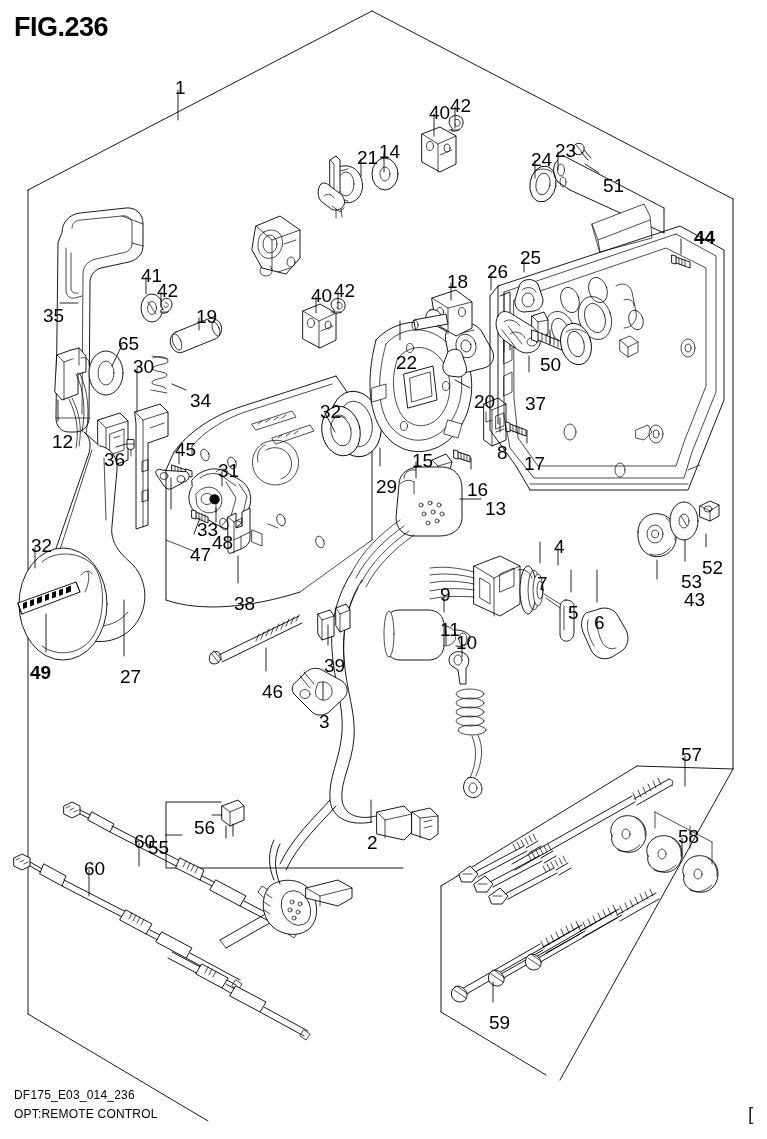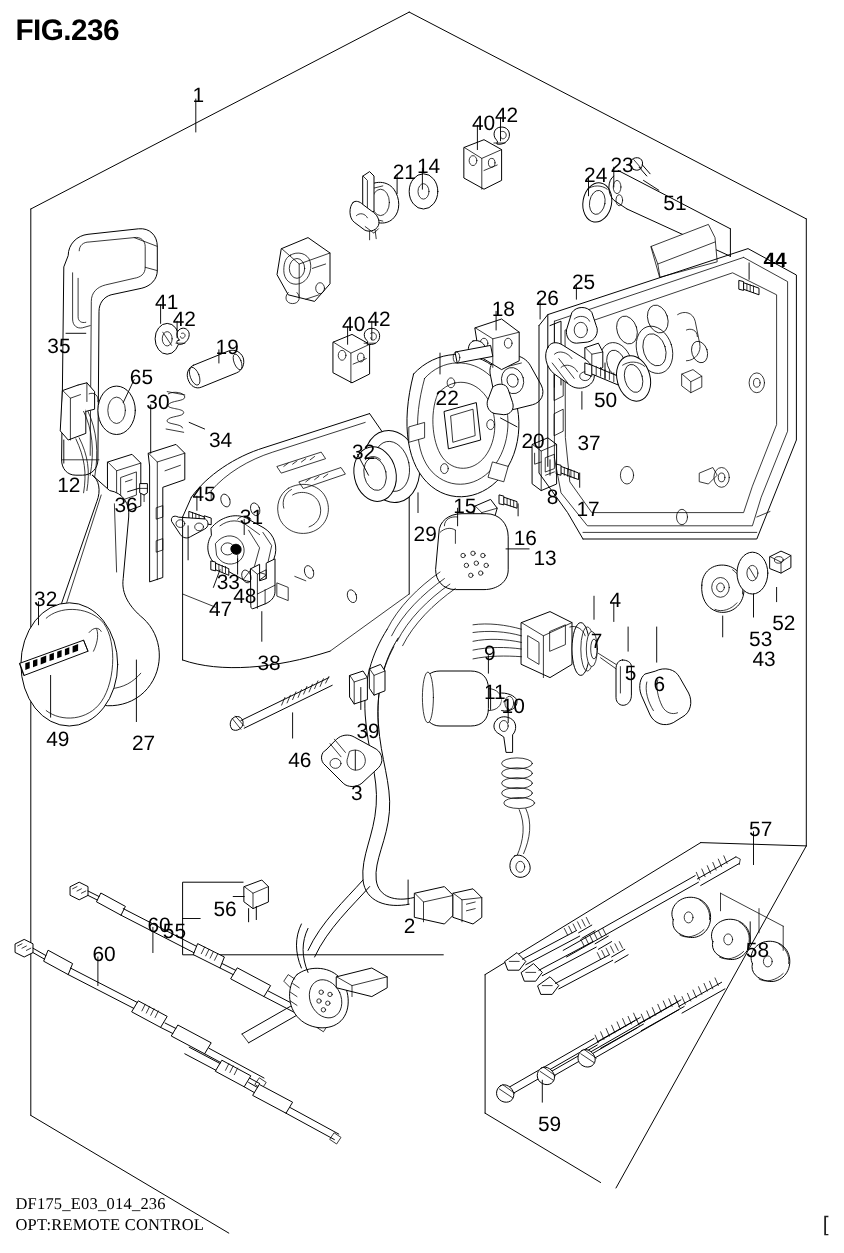--- a/index.html
+++ b/index.html
@@ -977,7 +977,7 @@
       <div class="callout" style="left: 262px; top: 682px;">46</div>
       <div class="callout" style="left: 190px; top: 545px;">47</div>
       <div class="callout" style="left: 212px; top: 533px;">48</div>
-      <div class="callout" style="left: 42px; top: 663px;">49</div>
+      <div class="callout" style="left: 30px; top: 663px; font-weight: bold;">49</div>
       <div class="callout" style="left: 540px; top: 355px;">50</div>
       <div class="callout" style="left: 603px; top: 176px;">51</div>
       <div class="callout" style="left: 702px; top: 558px;">52</div>

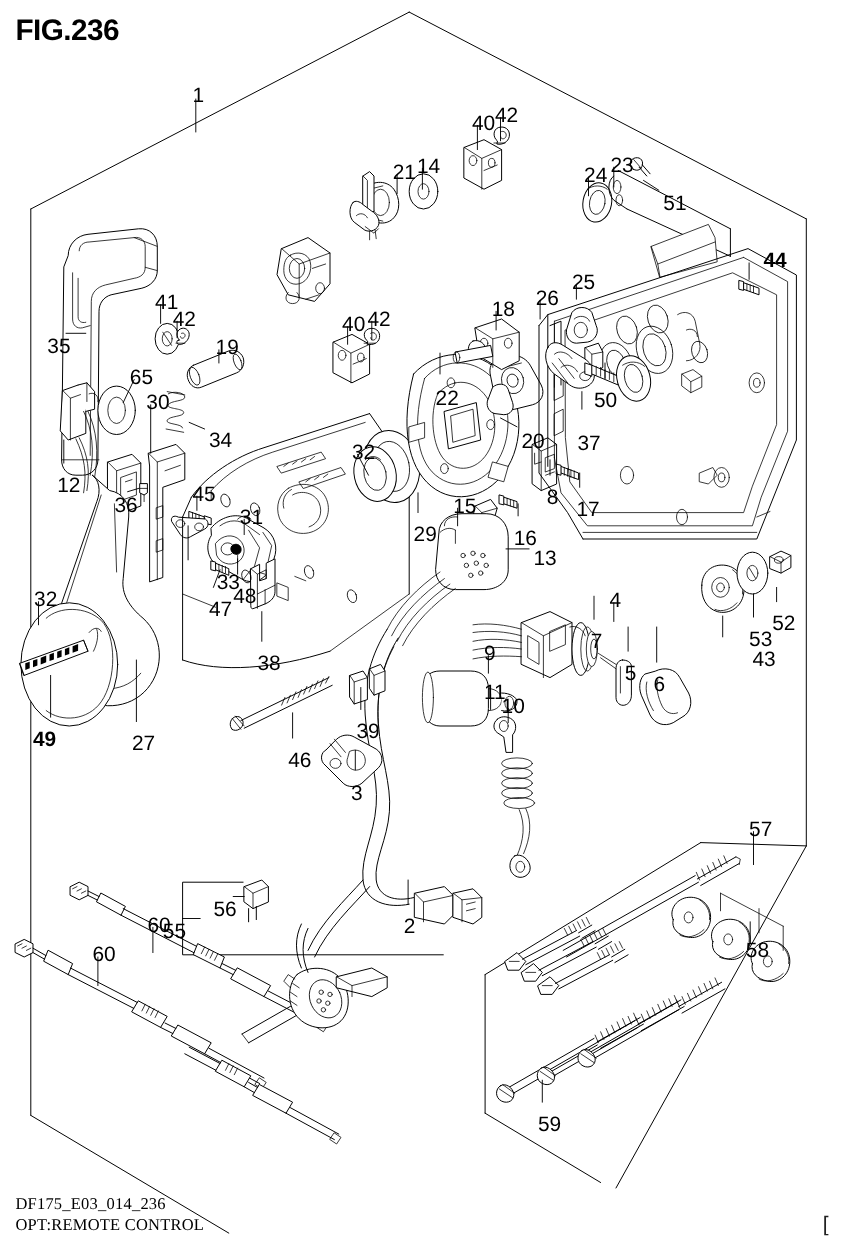--- a/index.html
+++ b/index.html
@@ -986,7 +986,7 @@
       <div class="callout" style="left: 148px; top: 838px;">55</div>
       <div class="callout" style="left: 194px; top: 818px;">56</div>
       <div class="callout" style="left: 681px; top: 745px;">57</div>
-      <div class="callout" style="left: 678px; top: 827px; margin-top: 28px;">58</div>
+      <div class="callout" style="left: 678px; top: 827px;">58</div>
       <div class="callout" style="left: 489px; top: 1013px;">59</div>
       <div class="callout" style="left: 134px; top: 832px;">60</div>
       <div class="callout" style="left: 84px; top: 859px;">60</div>

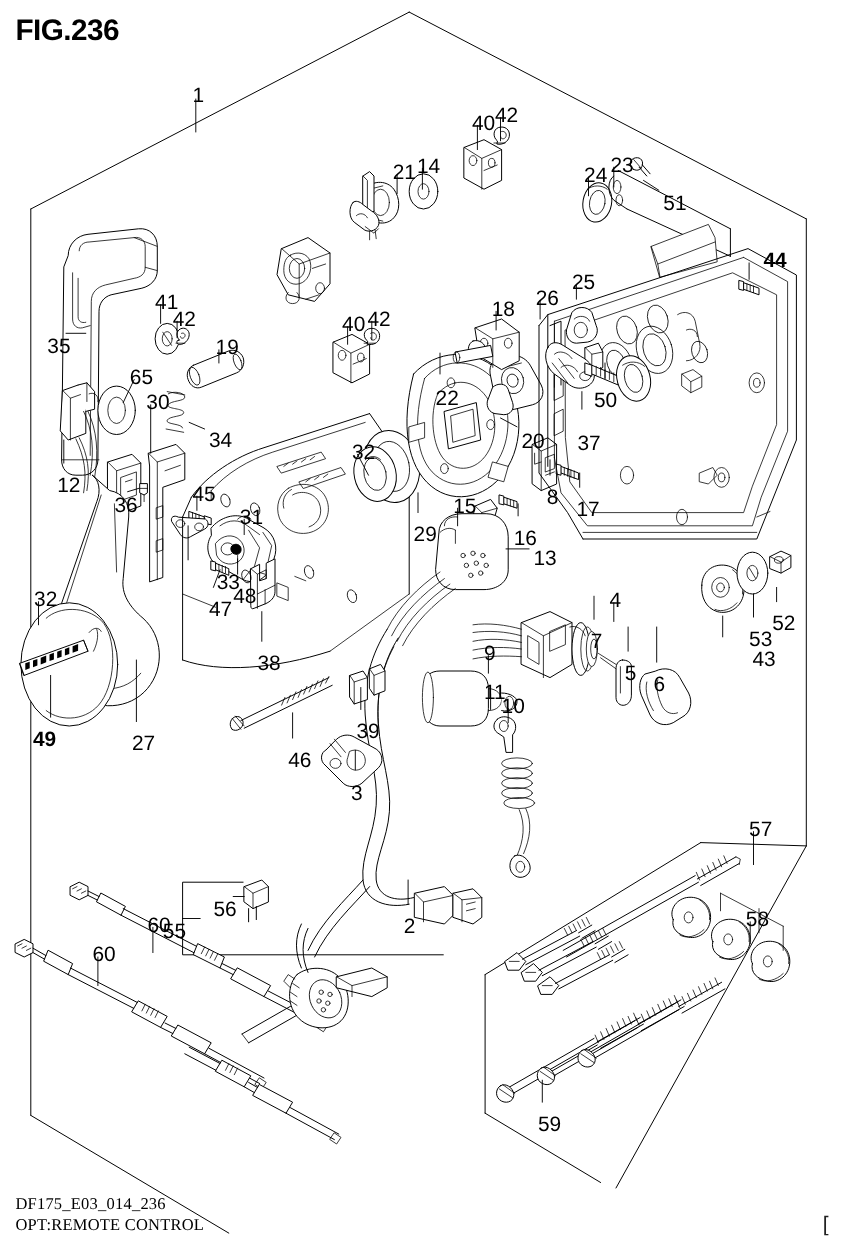--- a/index.html
+++ b/index.html
@@ -40,9 +40,9 @@
     position: absolute;
     left: 14px;
     top: 1086px;
-    font-size: 15px;
+    font-size: 12px;
     line-height: 19px;
-    font-family: Liberation Serif, serif;
+    font-family: Liberation Sans, sans-serif;
     letter-spacing: 0.2px;
   }
   #footer div { white-space: pre; }

